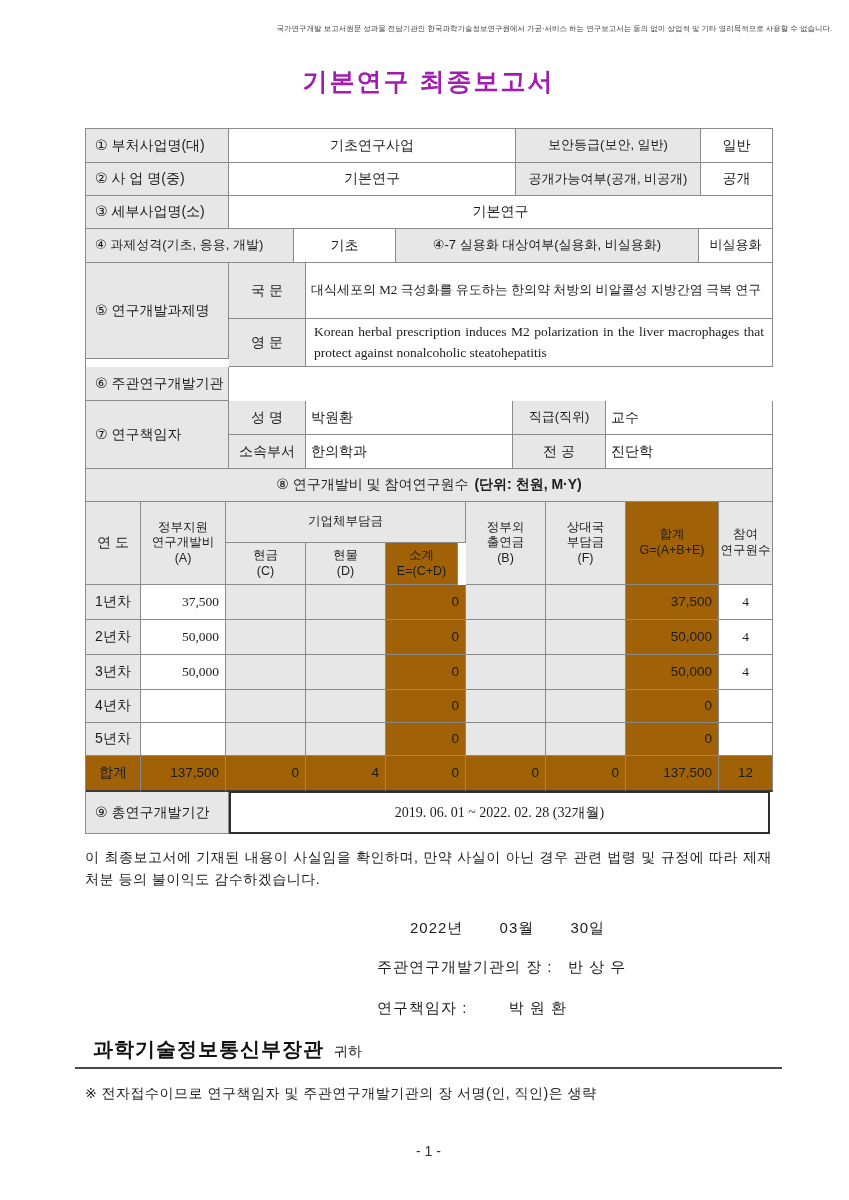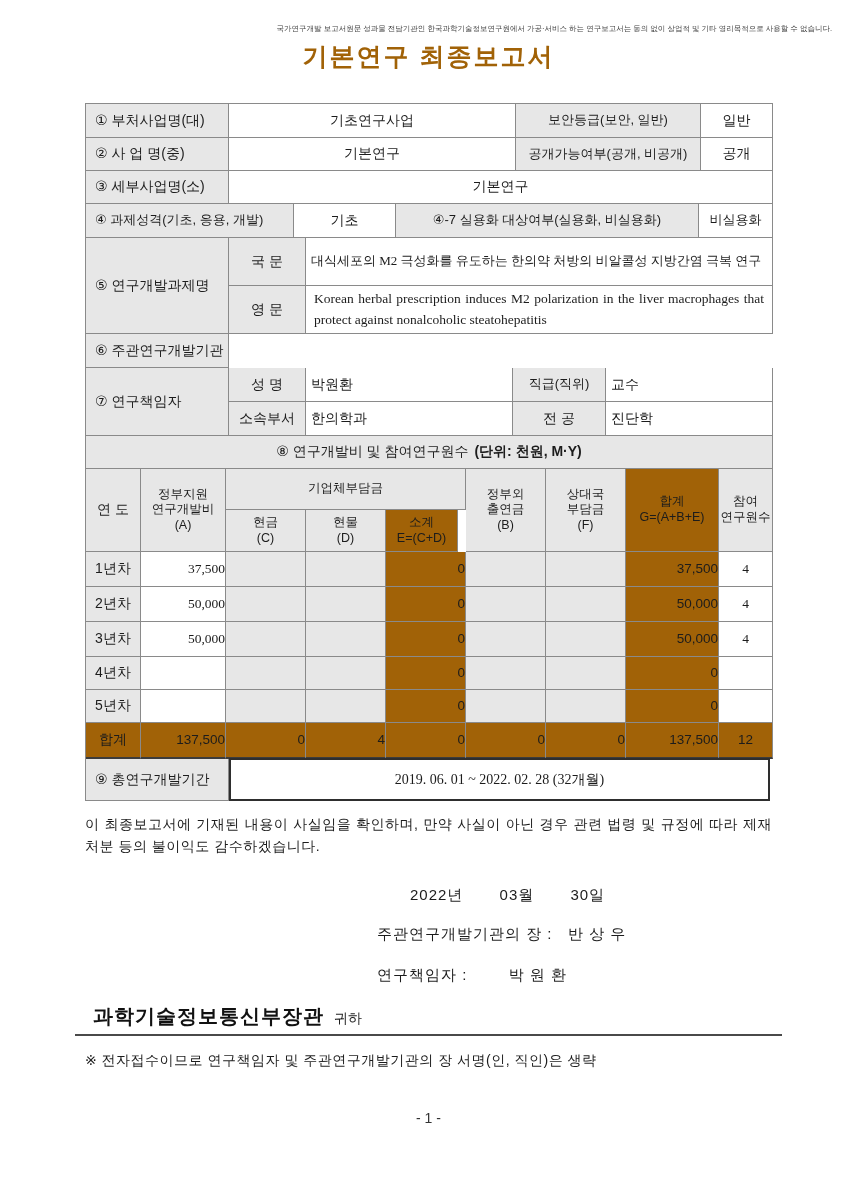--- a/index.html
+++ b/index.html
@@ -7,7 +7,7 @@
   .page { position:relative; width:849px; height:1200px; background:#ffffff; overflow:hidden; }
   .disclaimer { position:absolute; top:24px; right:17px; font-size:7.5px; color:#3d3d3d; letter-spacing:0; }
   .content { margin-left:85px; width:687px; }
-  .title { margin-top:40px; text-align:center; font-size:25px; font-weight:bold; letter-spacing:2px; color:#a16207; }
+  .title { margin-top:65px; text-align:center; font-size:25px; font-weight:bold; letter-spacing:2px; color:#a21caf; }
 
   .tbl { margin-top:30px; width:688px; border-top:1px solid #8a8a8a; border-left:1px solid #8a8a8a; }
   .r { display:flex; }

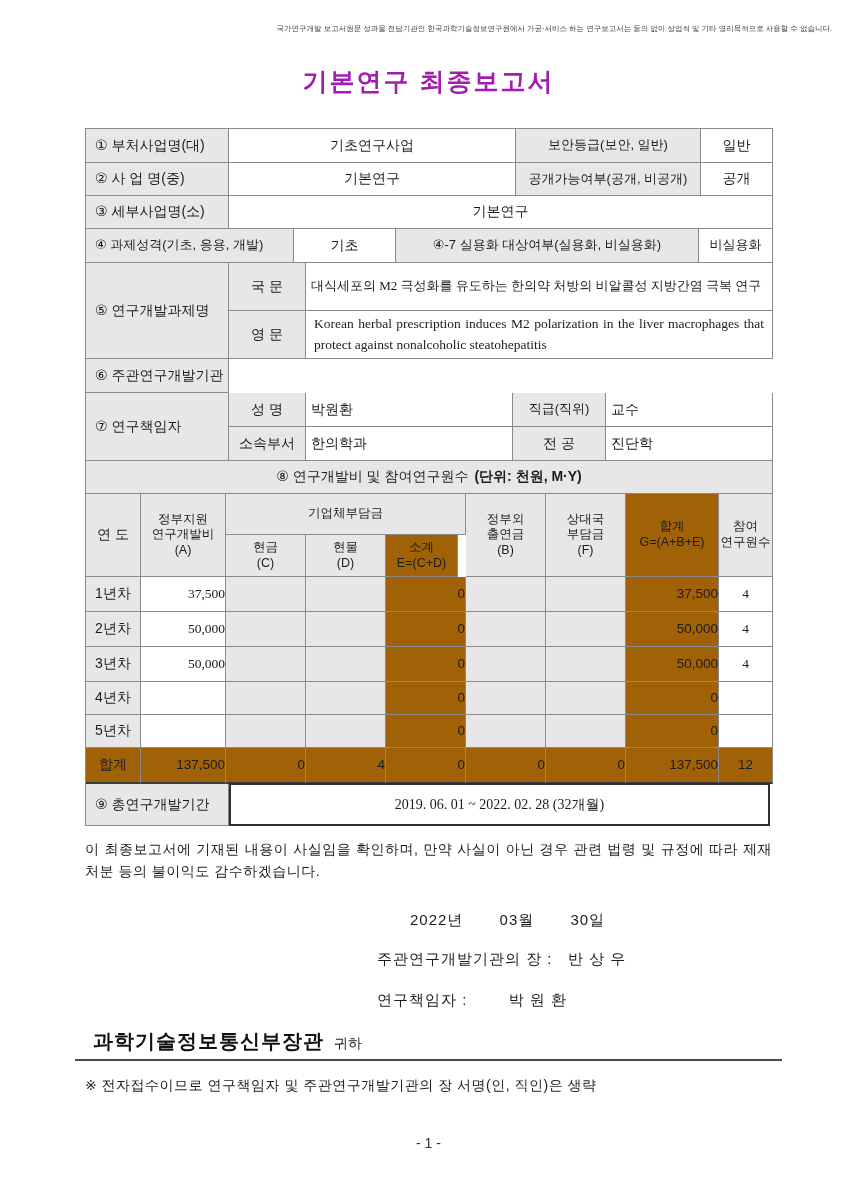--- a/index.html
+++ b/index.html
@@ -84,7 +84,7 @@
       <div class="r">
         <div class="c g lft" style="width:143px;height:96px">⑤ 연구개발과제명</div>
         <div class="col" style="width:544px">
-          <div class="r" style="height:48px">
+          <div class="r" style="height:56px">
             <div class="c g ctr" style="width:77px">국 문</div>
             <div class="c w lft2 sm" style="width:467px">대식세포의 M2 극성화를 유도하는 한의약 처방의 비알콜성 지방간염 극복 연구</div>
           </div>

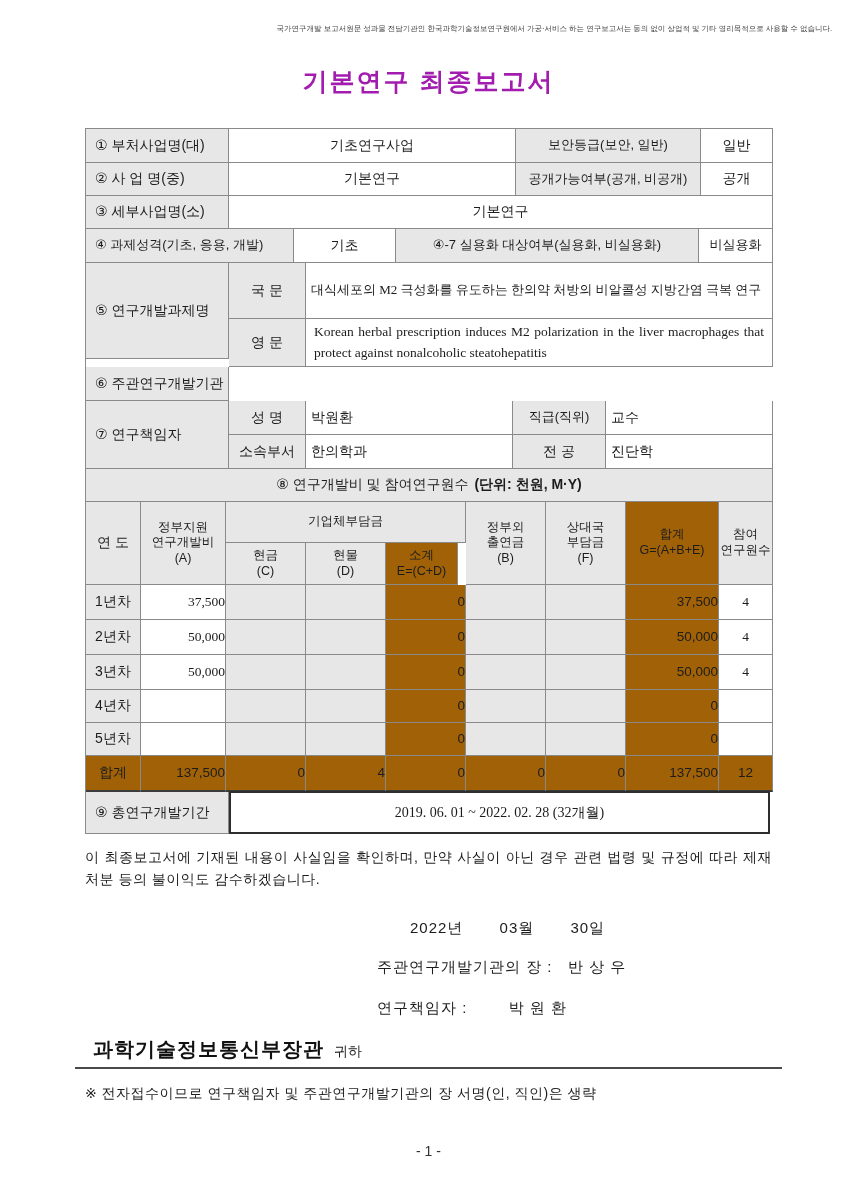--- a/index.html
+++ b/index.html
@@ -20,7 +20,7 @@
   .ctr { justify-content:center; text-align:center; }
   .lft { justify-content:flex-start; padding-left:9px; }
   .lft2 { justify-content:flex-start; padding-left:5px; }
-  .rgt { justify-content:flex-end; }
+  .rgt { justify-content:flex-end; padding-right:6px; }
   .pre { white-space:pre-line; text-align:center; justify-content:center; }
   .sm { font-size:13px; }
   .bh { font-size:12.5px; }

